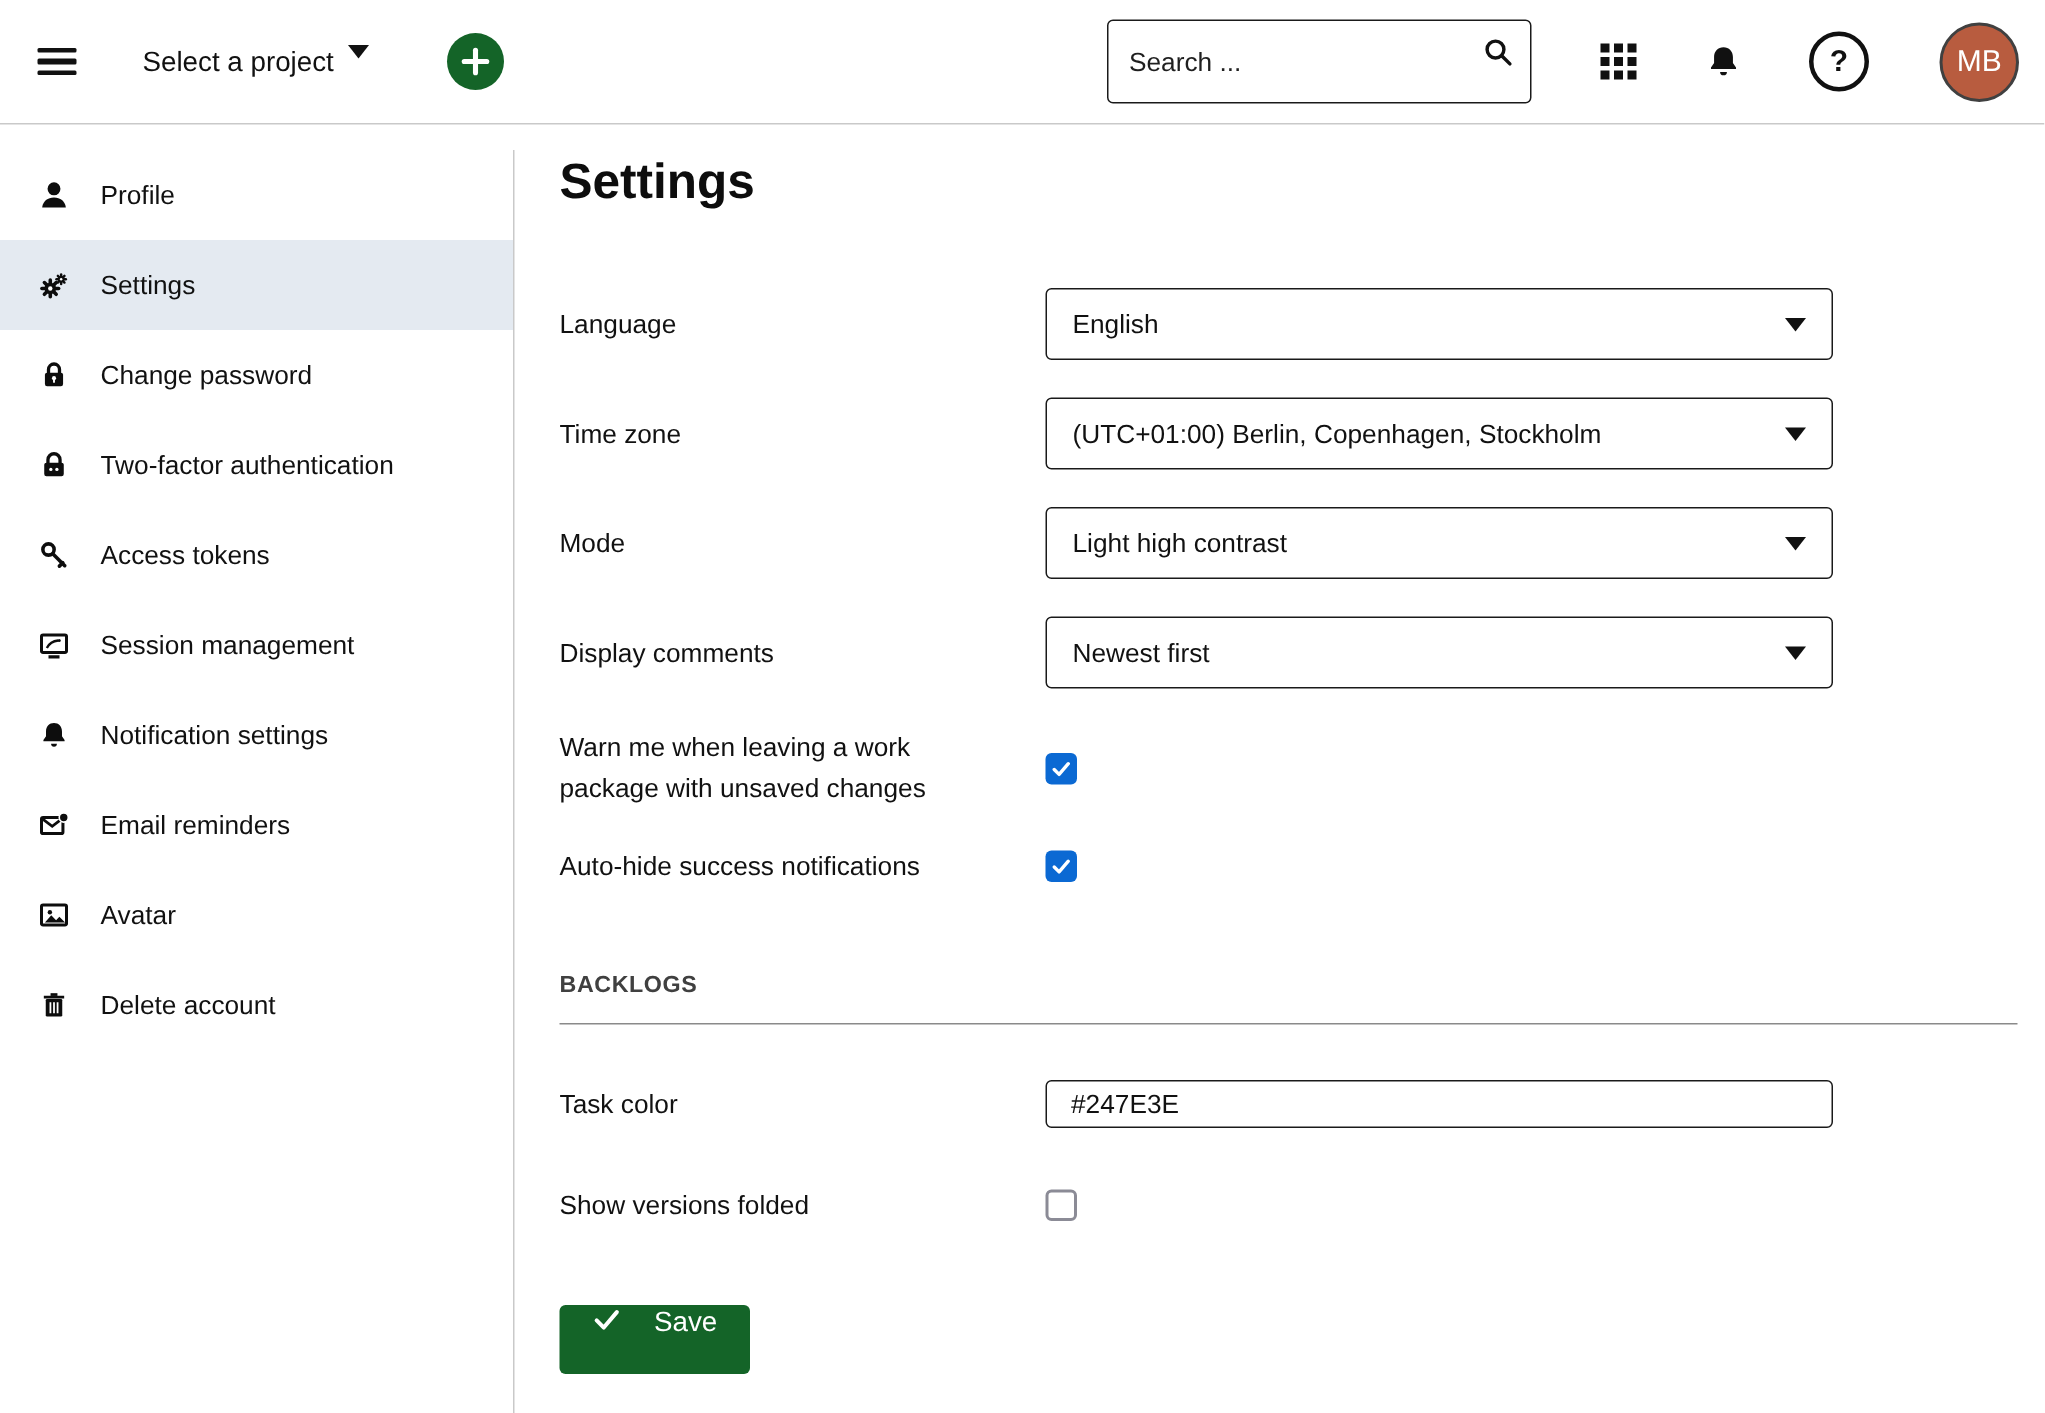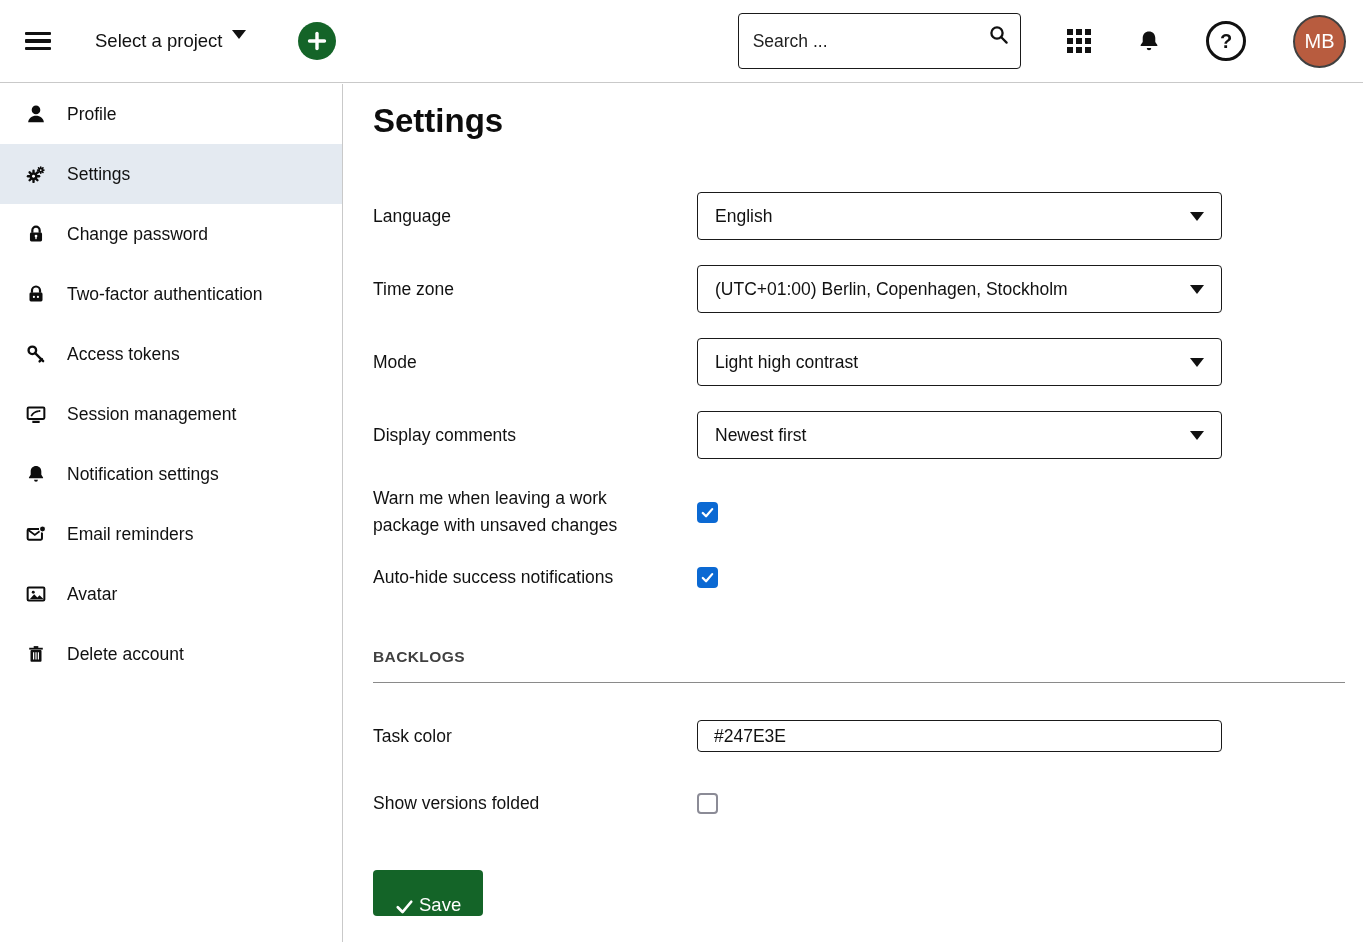--- a/index.html
+++ b/index.html
@@ -55,7 +55,7 @@
 
   
   .sidebar {
-    position: absolute; left: 0; top: 84px; bottom: 0; width: 343px;
+    position: absolute; left: 0; top: 100px; bottom: 0; width: 343px;
     border-right: 1px solid #c9c9c9; background: #fff;
   }
   .side-item {

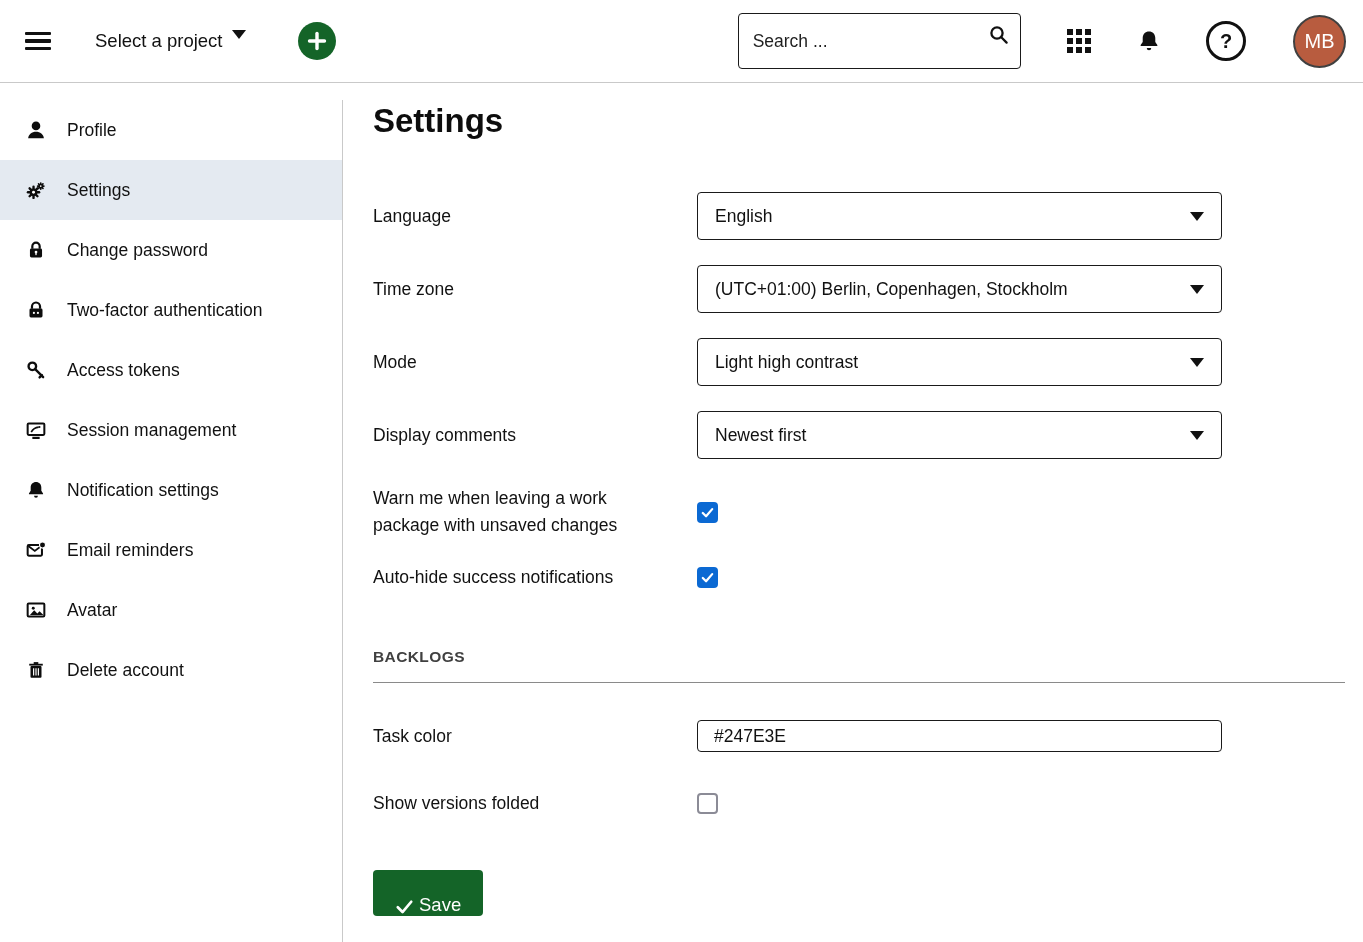--- a/index.html
+++ b/index.html
@@ -116,7 +116,7 @@
   .save-btn {
     margin-top: 52px; height: 46px; padding: 0 22px; border: none; border-radius: 4px;
     color: #fff; font-size: 18.5px; font-family: inherit; cursor: pointer;
-    display: inline-flex; align-items: flex-end; gap: 5px;
+    display: inline-flex; align-items: flex-start; gap: 22px;
   }
 </style>
 </head>

